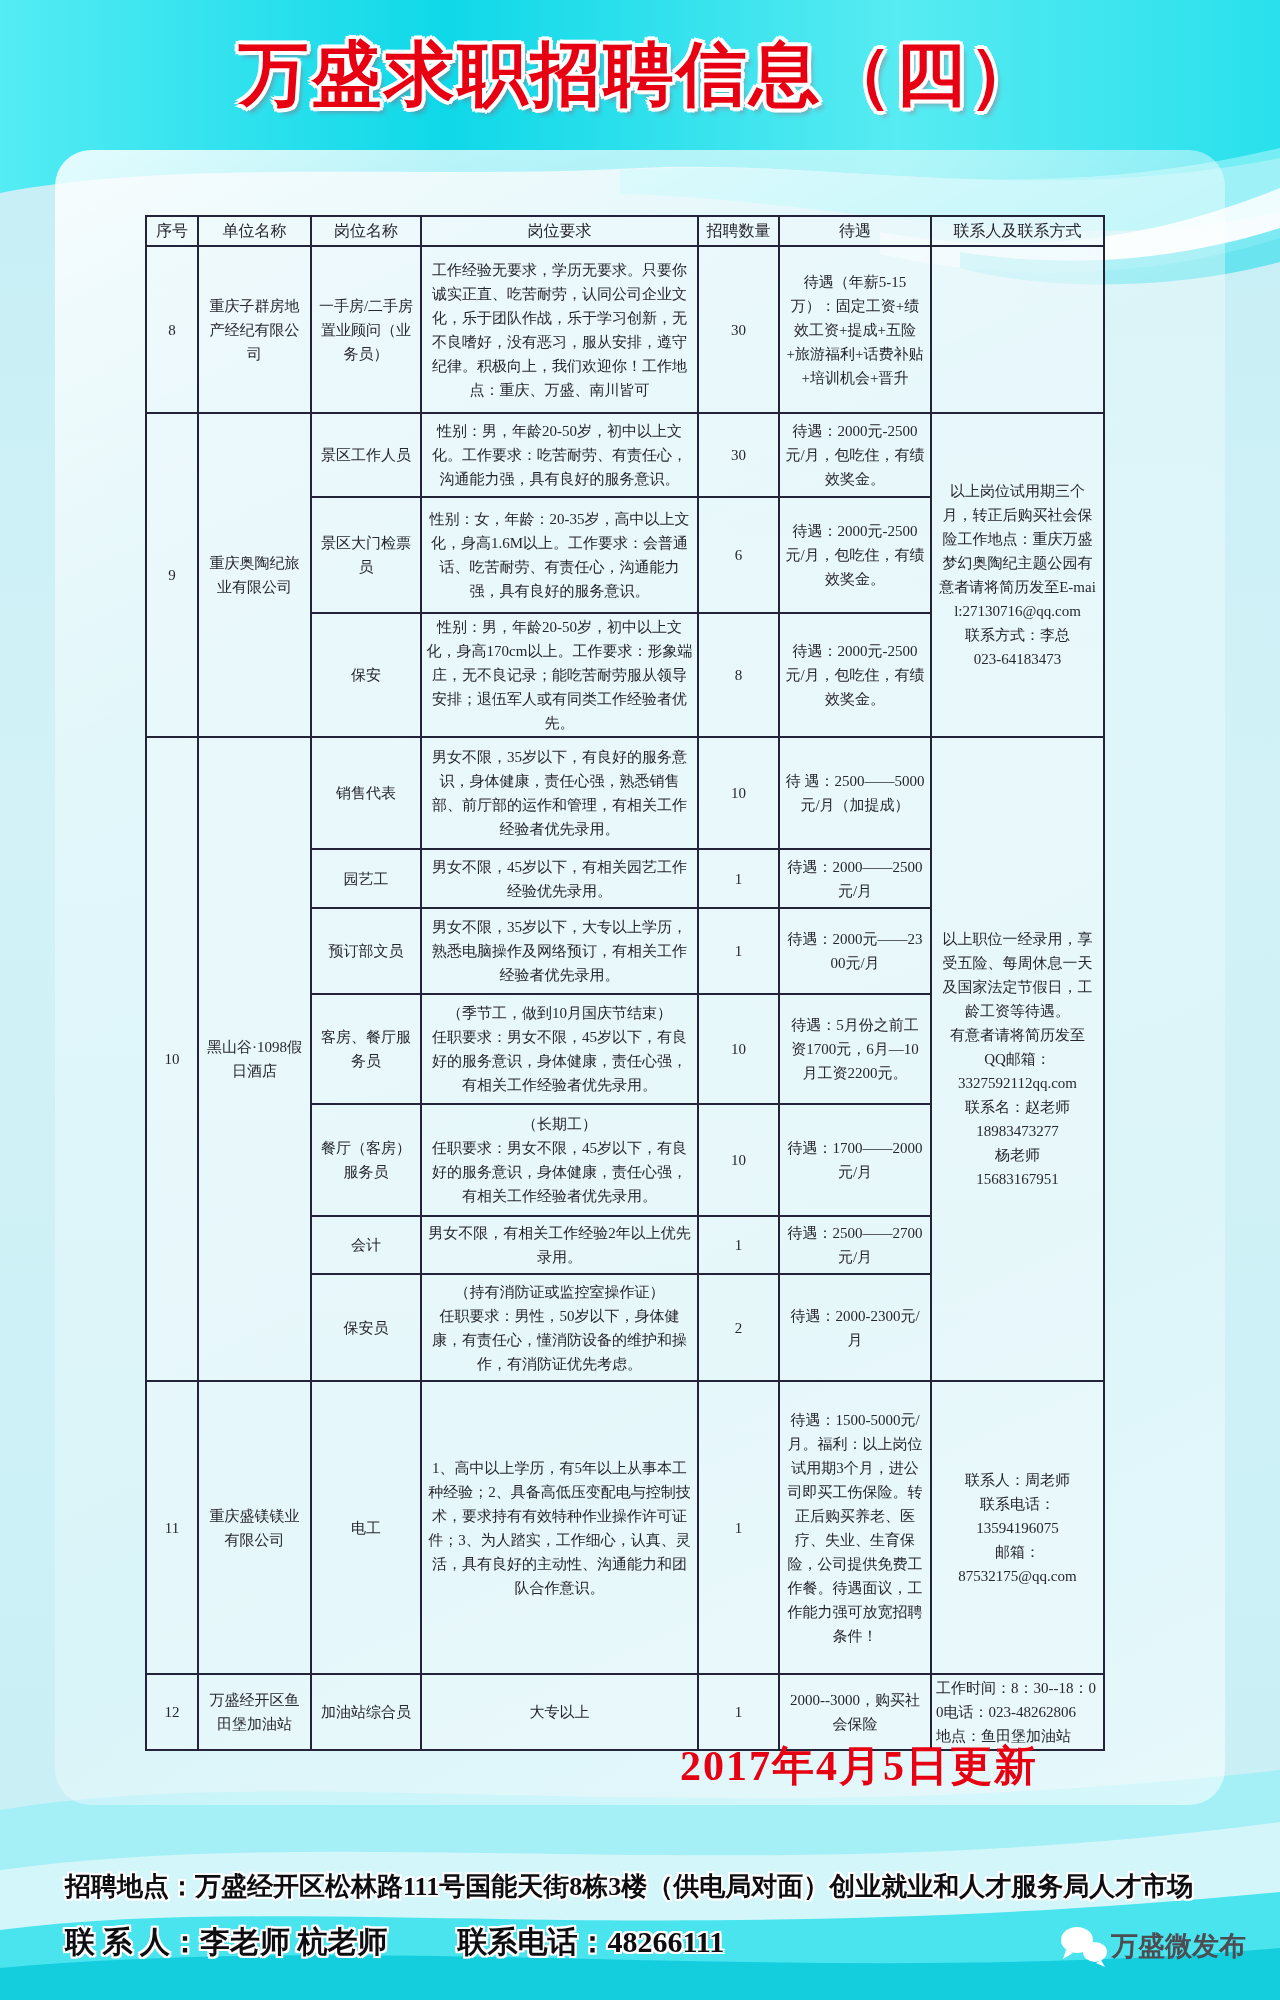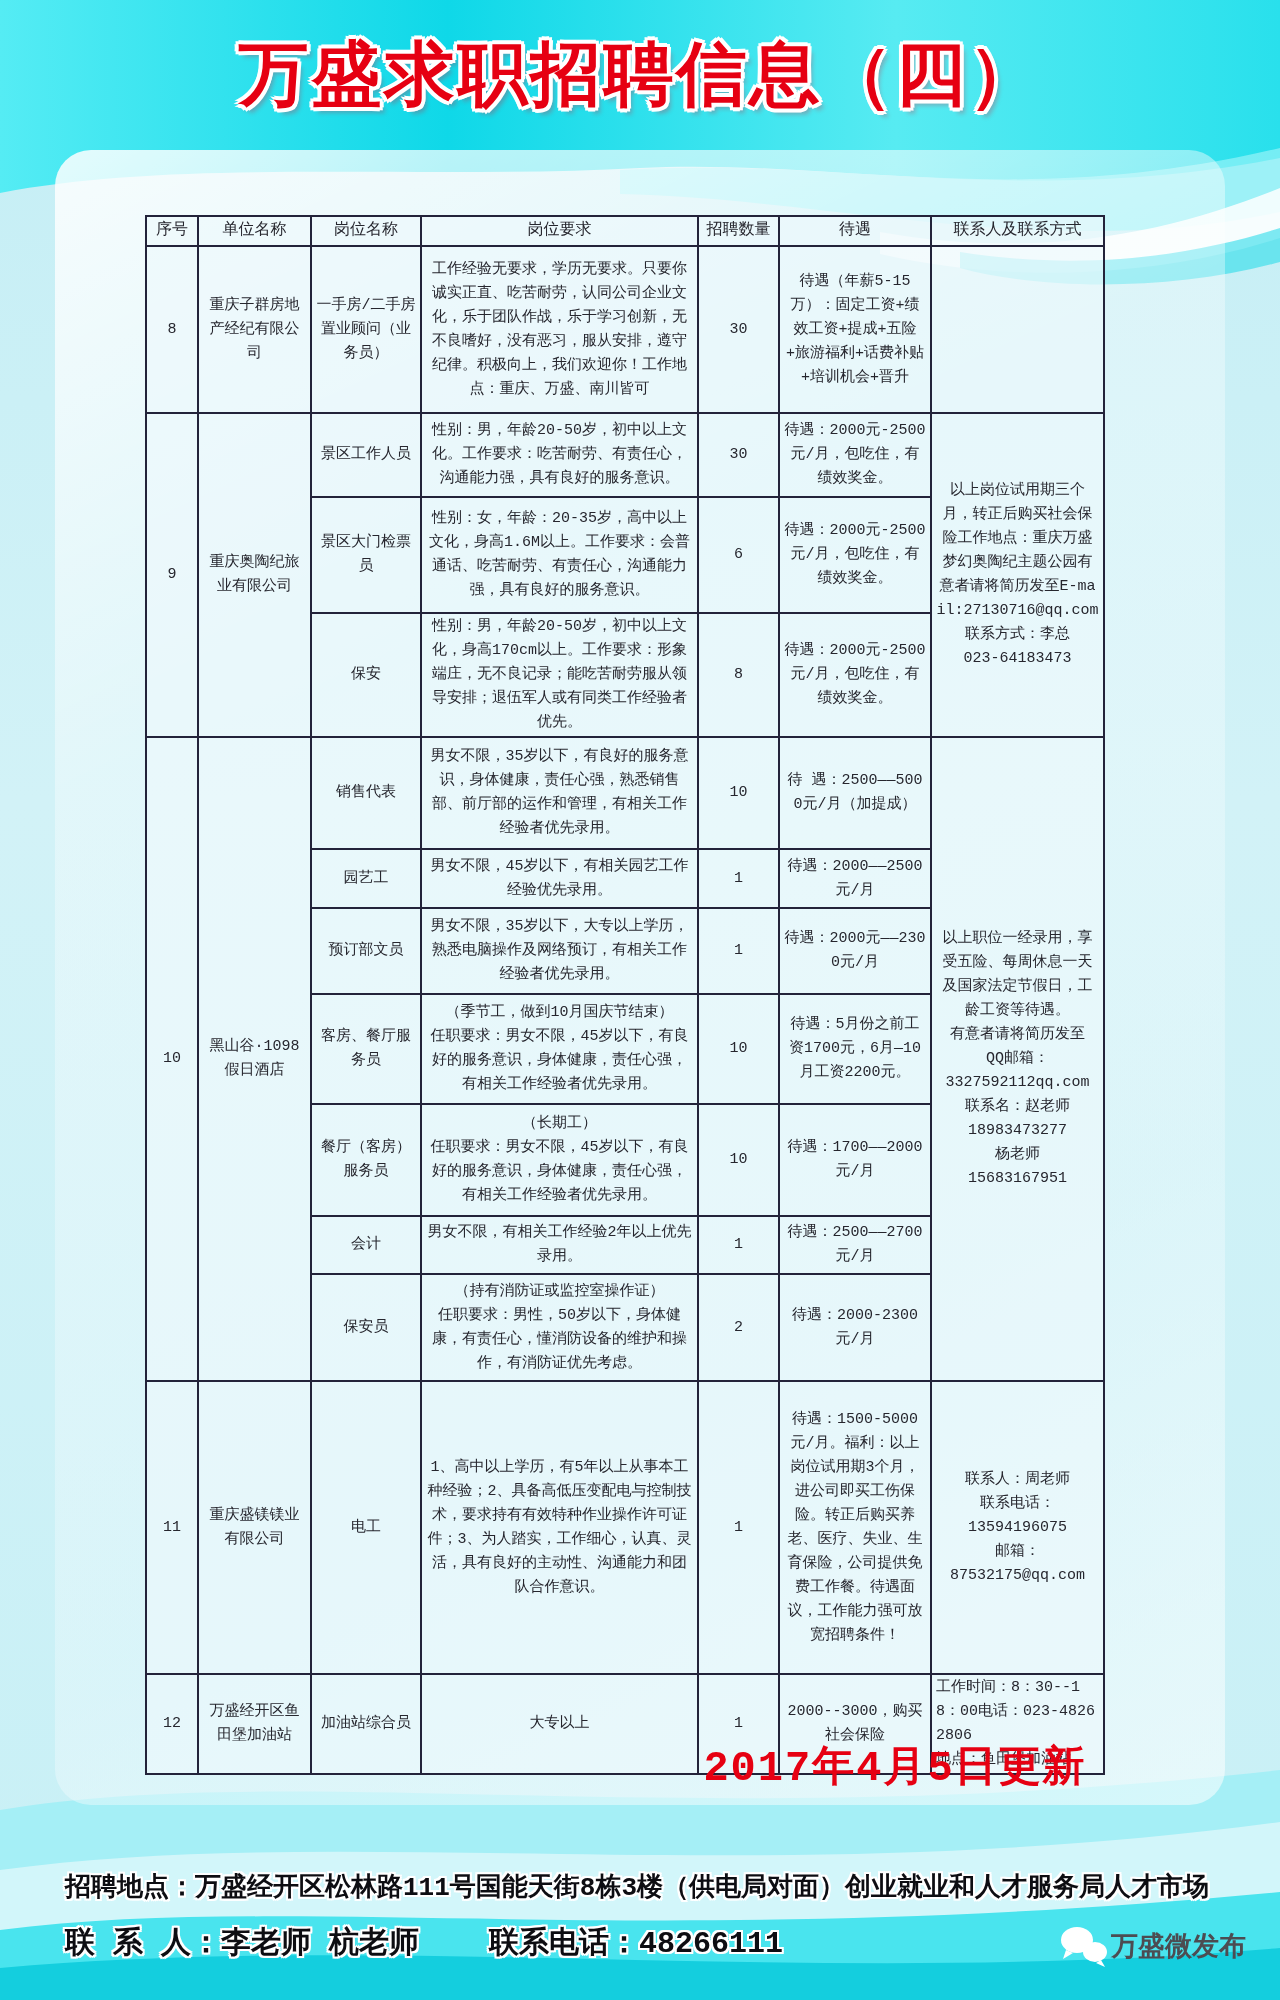--- a/index.html
+++ b/index.html
@@ -6,7 +6,7 @@
   .poster{
     position:relative;width:1280px;height:2000px;overflow:hidden;
     background:linear-gradient(180deg,#c4eef5 0%,#d2f2f7 40%,#c8f0f6 100%);
-    font-family:Liberation Mono, monospace;
+    font-family:Liberation Serif, serif;
   }
   .deco-top{position:absolute;top:0;left:0;z-index:1;}
   .deco-bottom{position:absolute;bottom:0;left:0;z-index:1;}

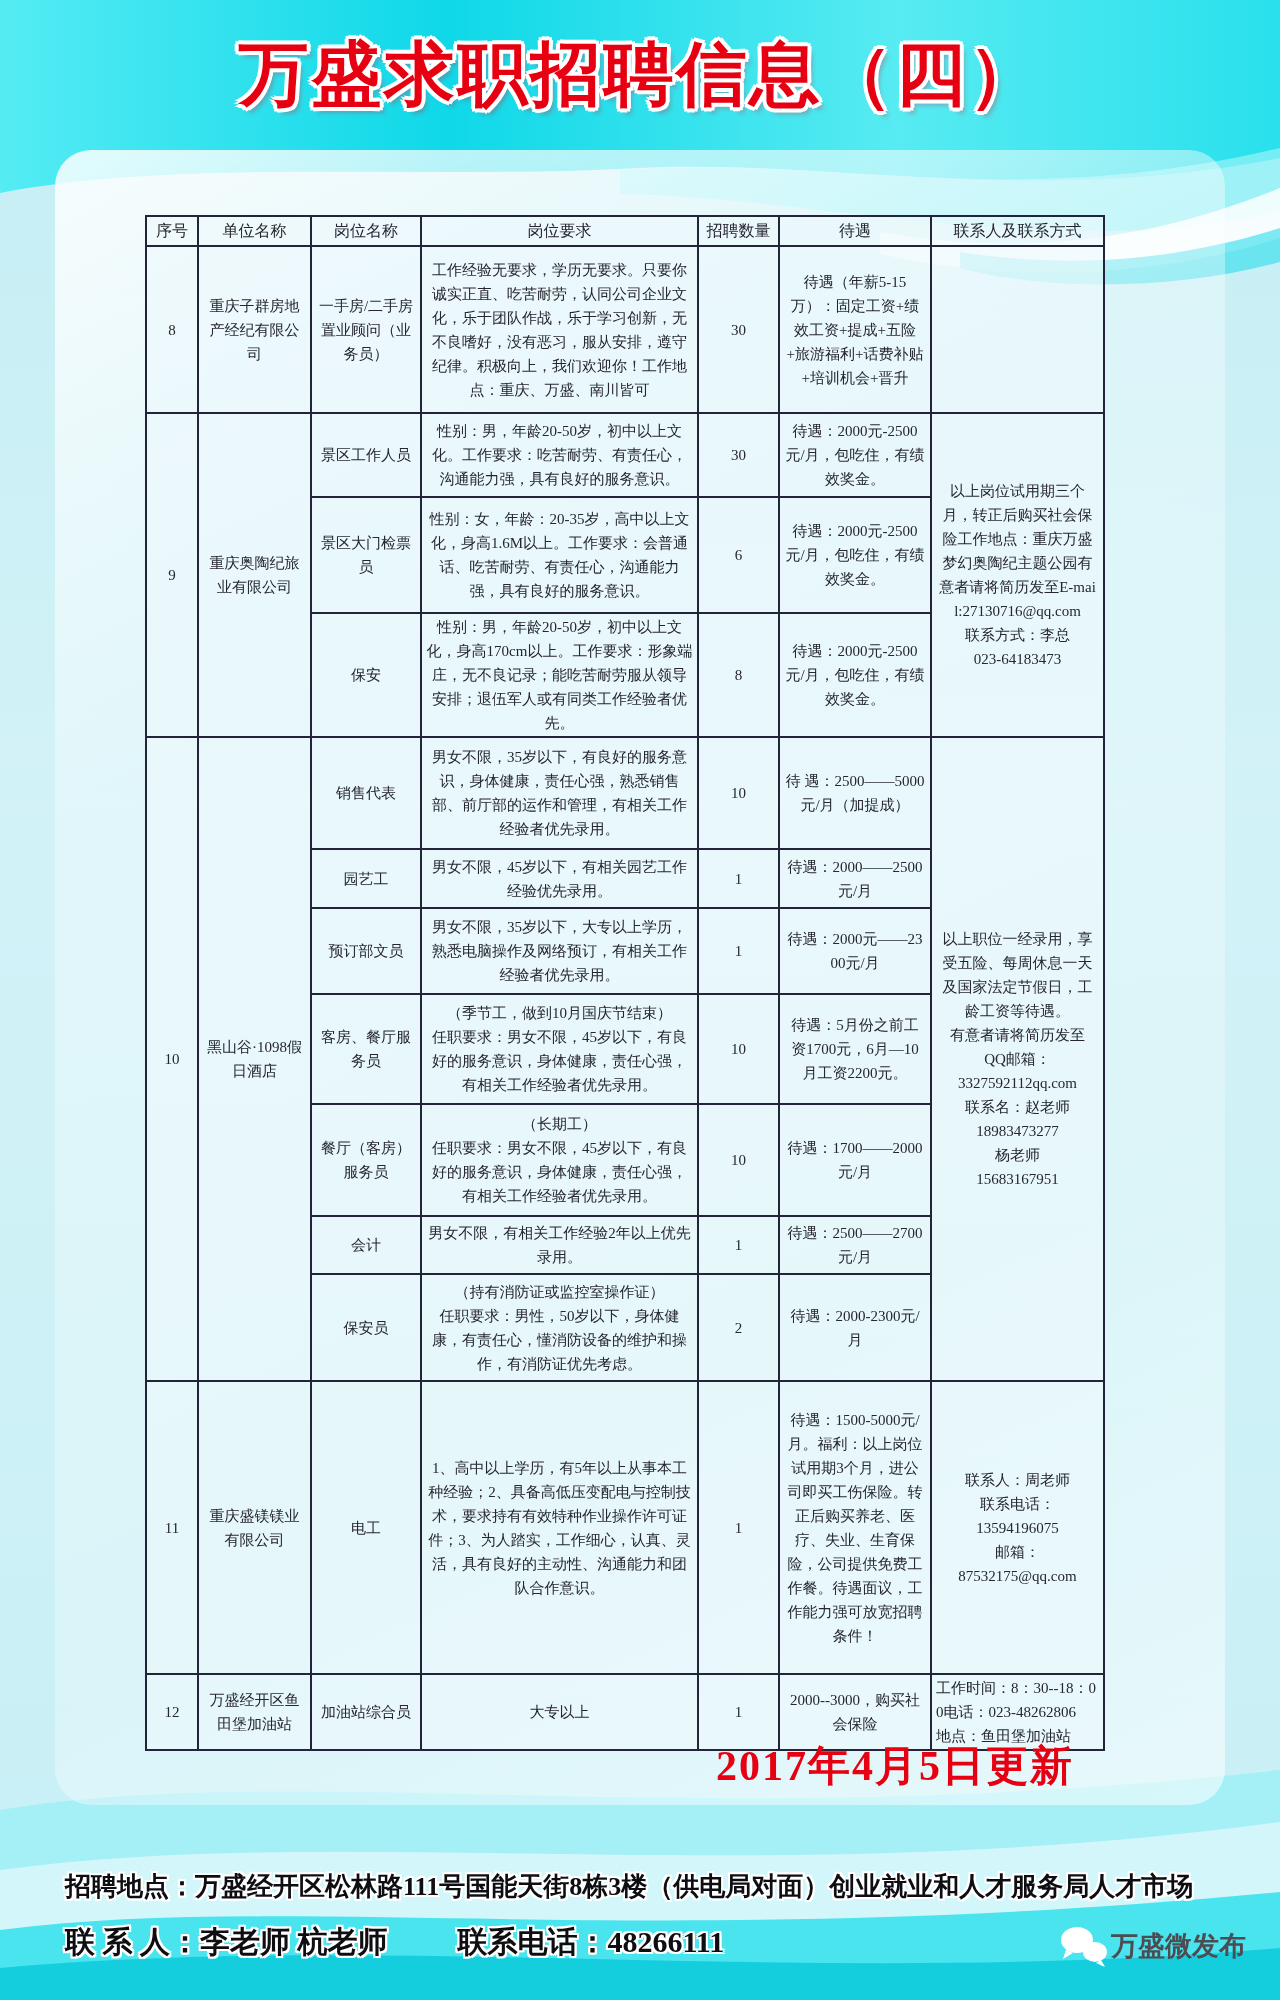--- a/index.html
+++ b/index.html
@@ -32,7 +32,7 @@
   .jobs th{font-size:16px;font-weight:normal;}
   .jobs td.left{text-align:left;}
   .update-date{
-    position:absolute;left:680px;top:1738px;width:430px;text-align:center;z-index:5;
+    position:absolute;left:680px;top:1738px;width:430px;z-index:5;
     font-size:42px;font-weight:900;color:#e60012;letter-spacing:2px;
   }
   .fline{

